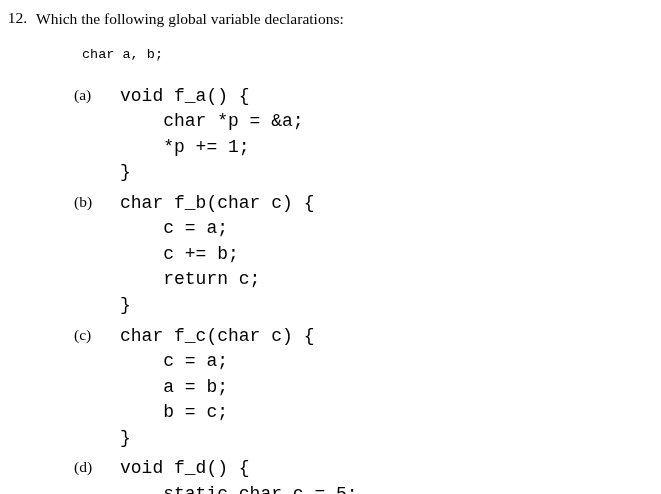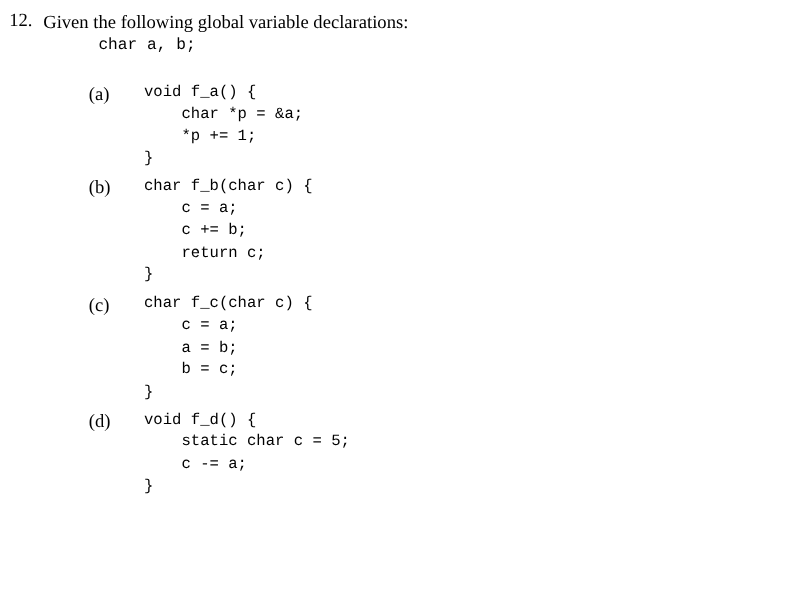--- a/index.html
+++ b/index.html
@@ -89,7 +89,7 @@
 
     <div class="q-head">
       <div class="q-num">12.</div>
-      <div class="q-stem">Given the following global variable declarations:</div>
+      <div class="q-stem">Which the following global variable declarations:</div>
     </div>
 
     <div class="code-block">char a, b;</div>

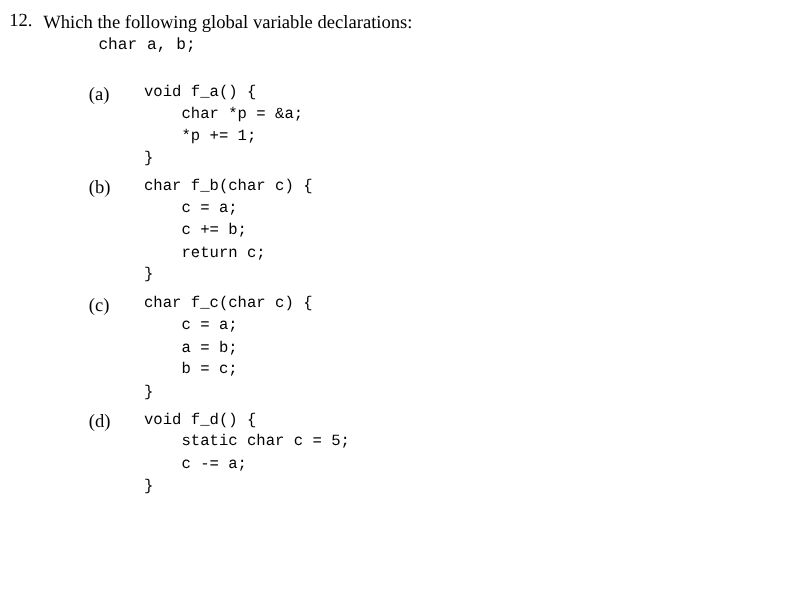--- a/index.html
+++ b/index.html
@@ -48,7 +48,7 @@
     line-height: 1.5;
     white-space: pre;
     margin-left: 82px;
-    margin-top: 1px;
+    margin-top: 17px;
   }
   .q-sub {
     font-size: 15.5px;

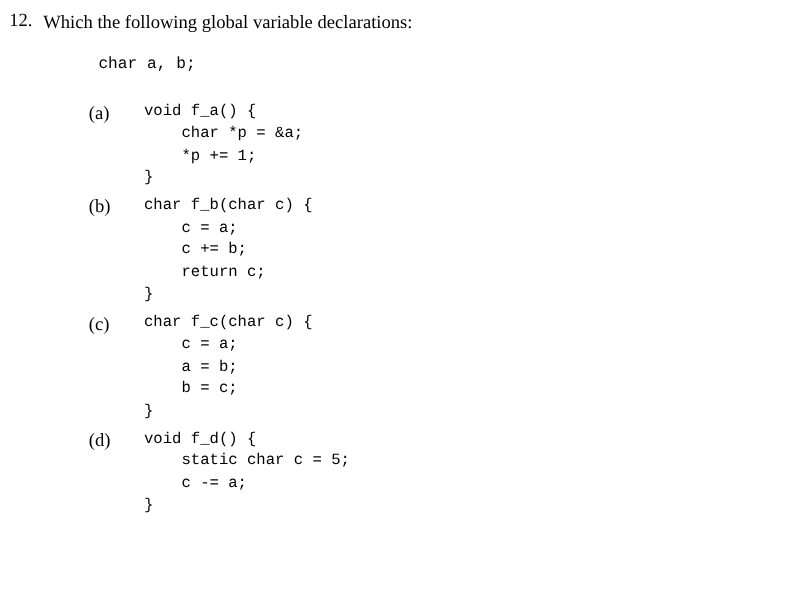--- a/index.html
+++ b/index.html
@@ -76,7 +76,7 @@
   }
   .choice-code {
     font-family: "Liberation Mono", monospace;
-    font-size: 13px;
+    font-size: 18px;
     line-height: 1.42;
     white-space: pre;
   }

